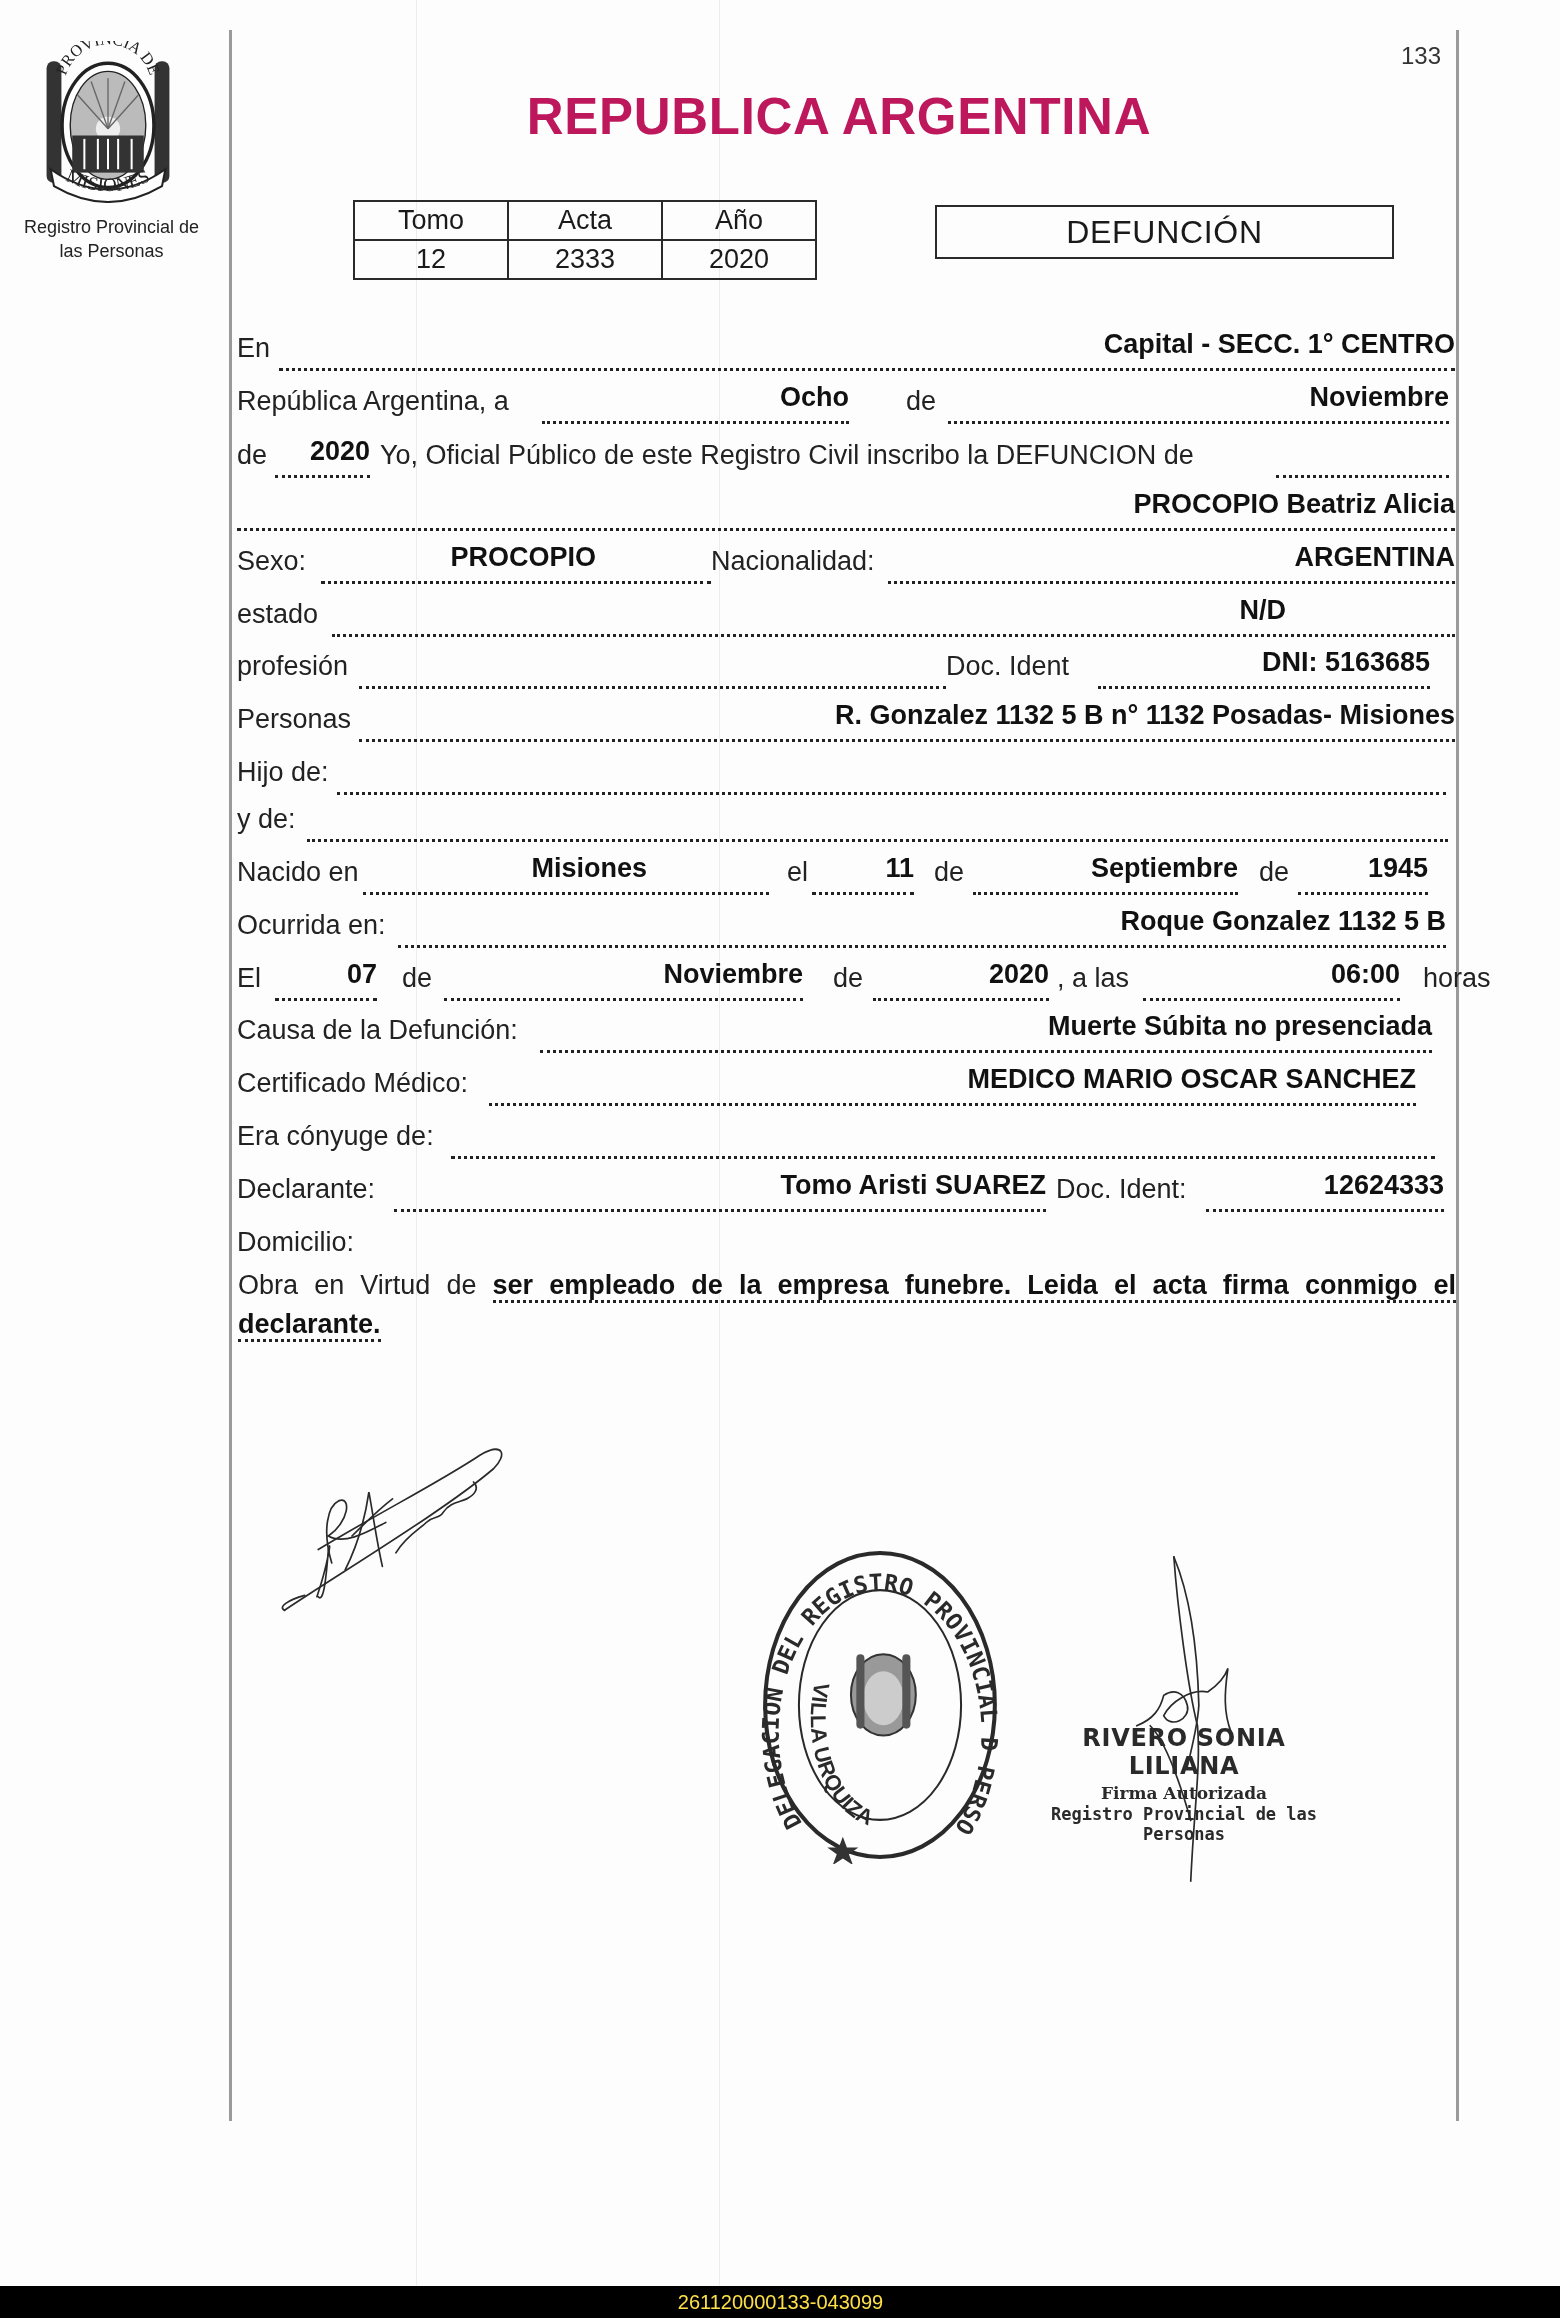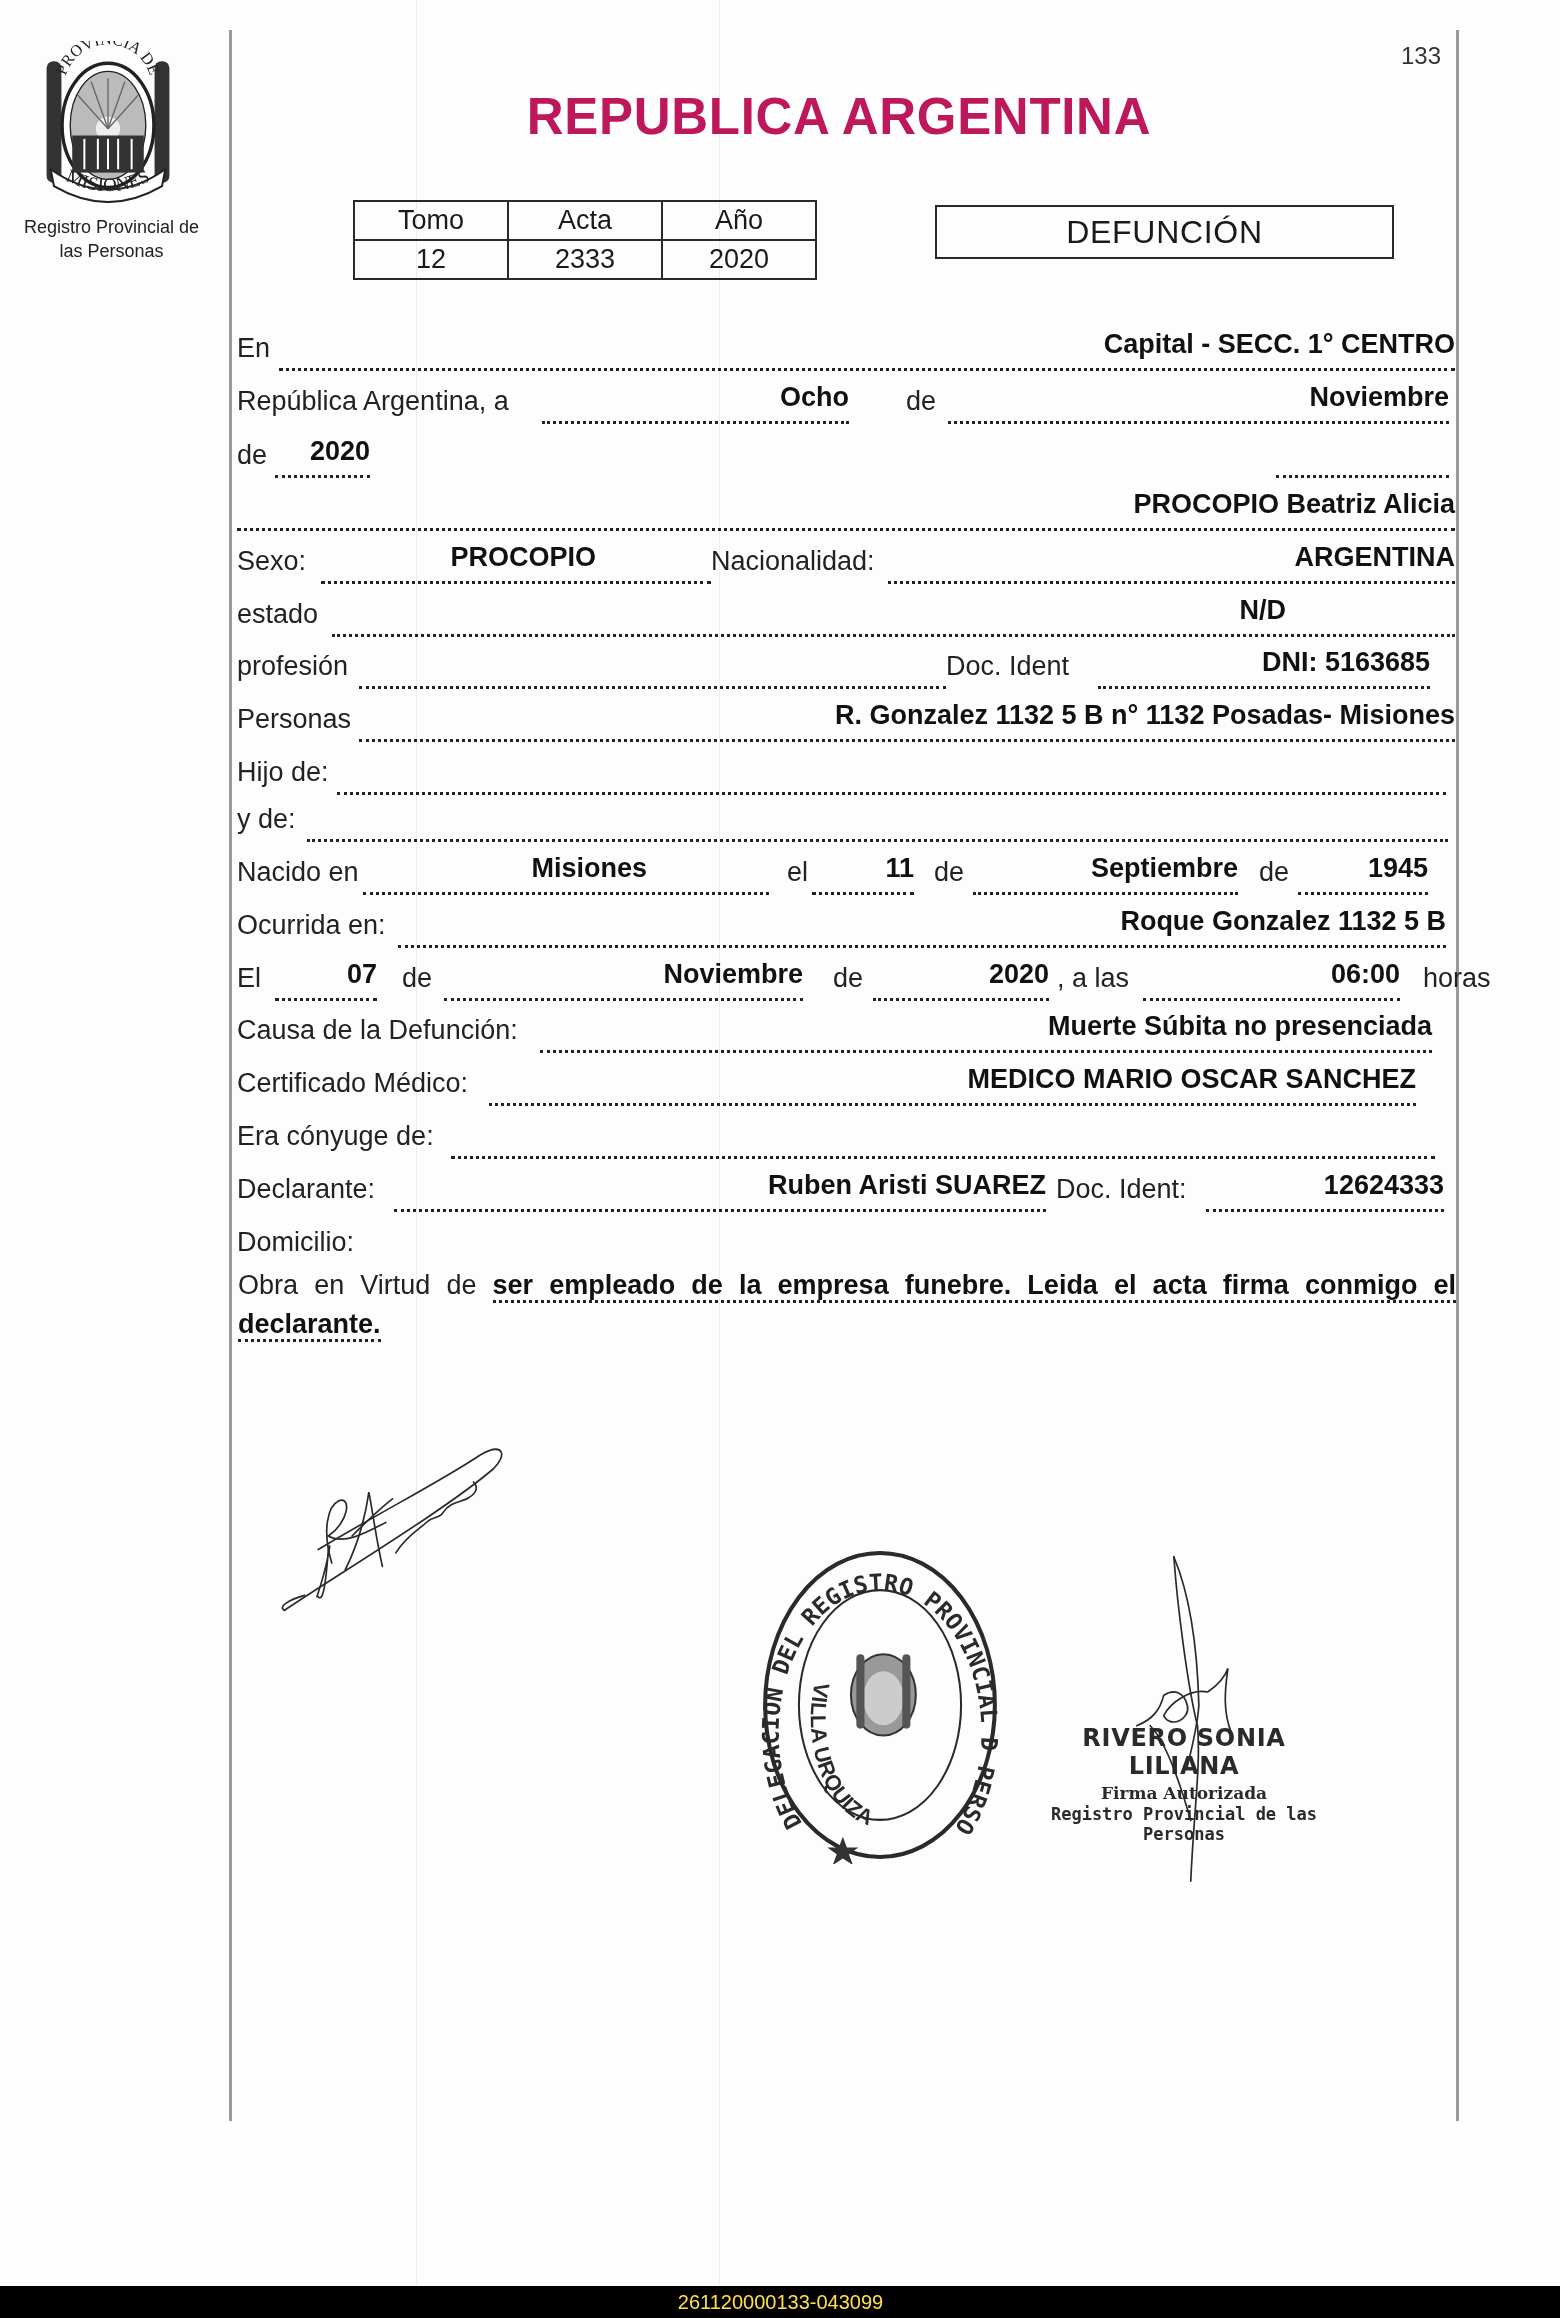--- a/index.html
+++ b/index.html
@@ -126,6 +126,7 @@
   <div class="fld" style="left:38px; width:95px;">
     <span class="val">2020</span>
   </div>
+  <span class="lbl" style="left:143px;">Yo, Oficial Público de este Registro Civil inscribo la DEFUNCION de</span>
   <div class="fld" style="left:1039px; width:173px;"></div>
 </div>
 

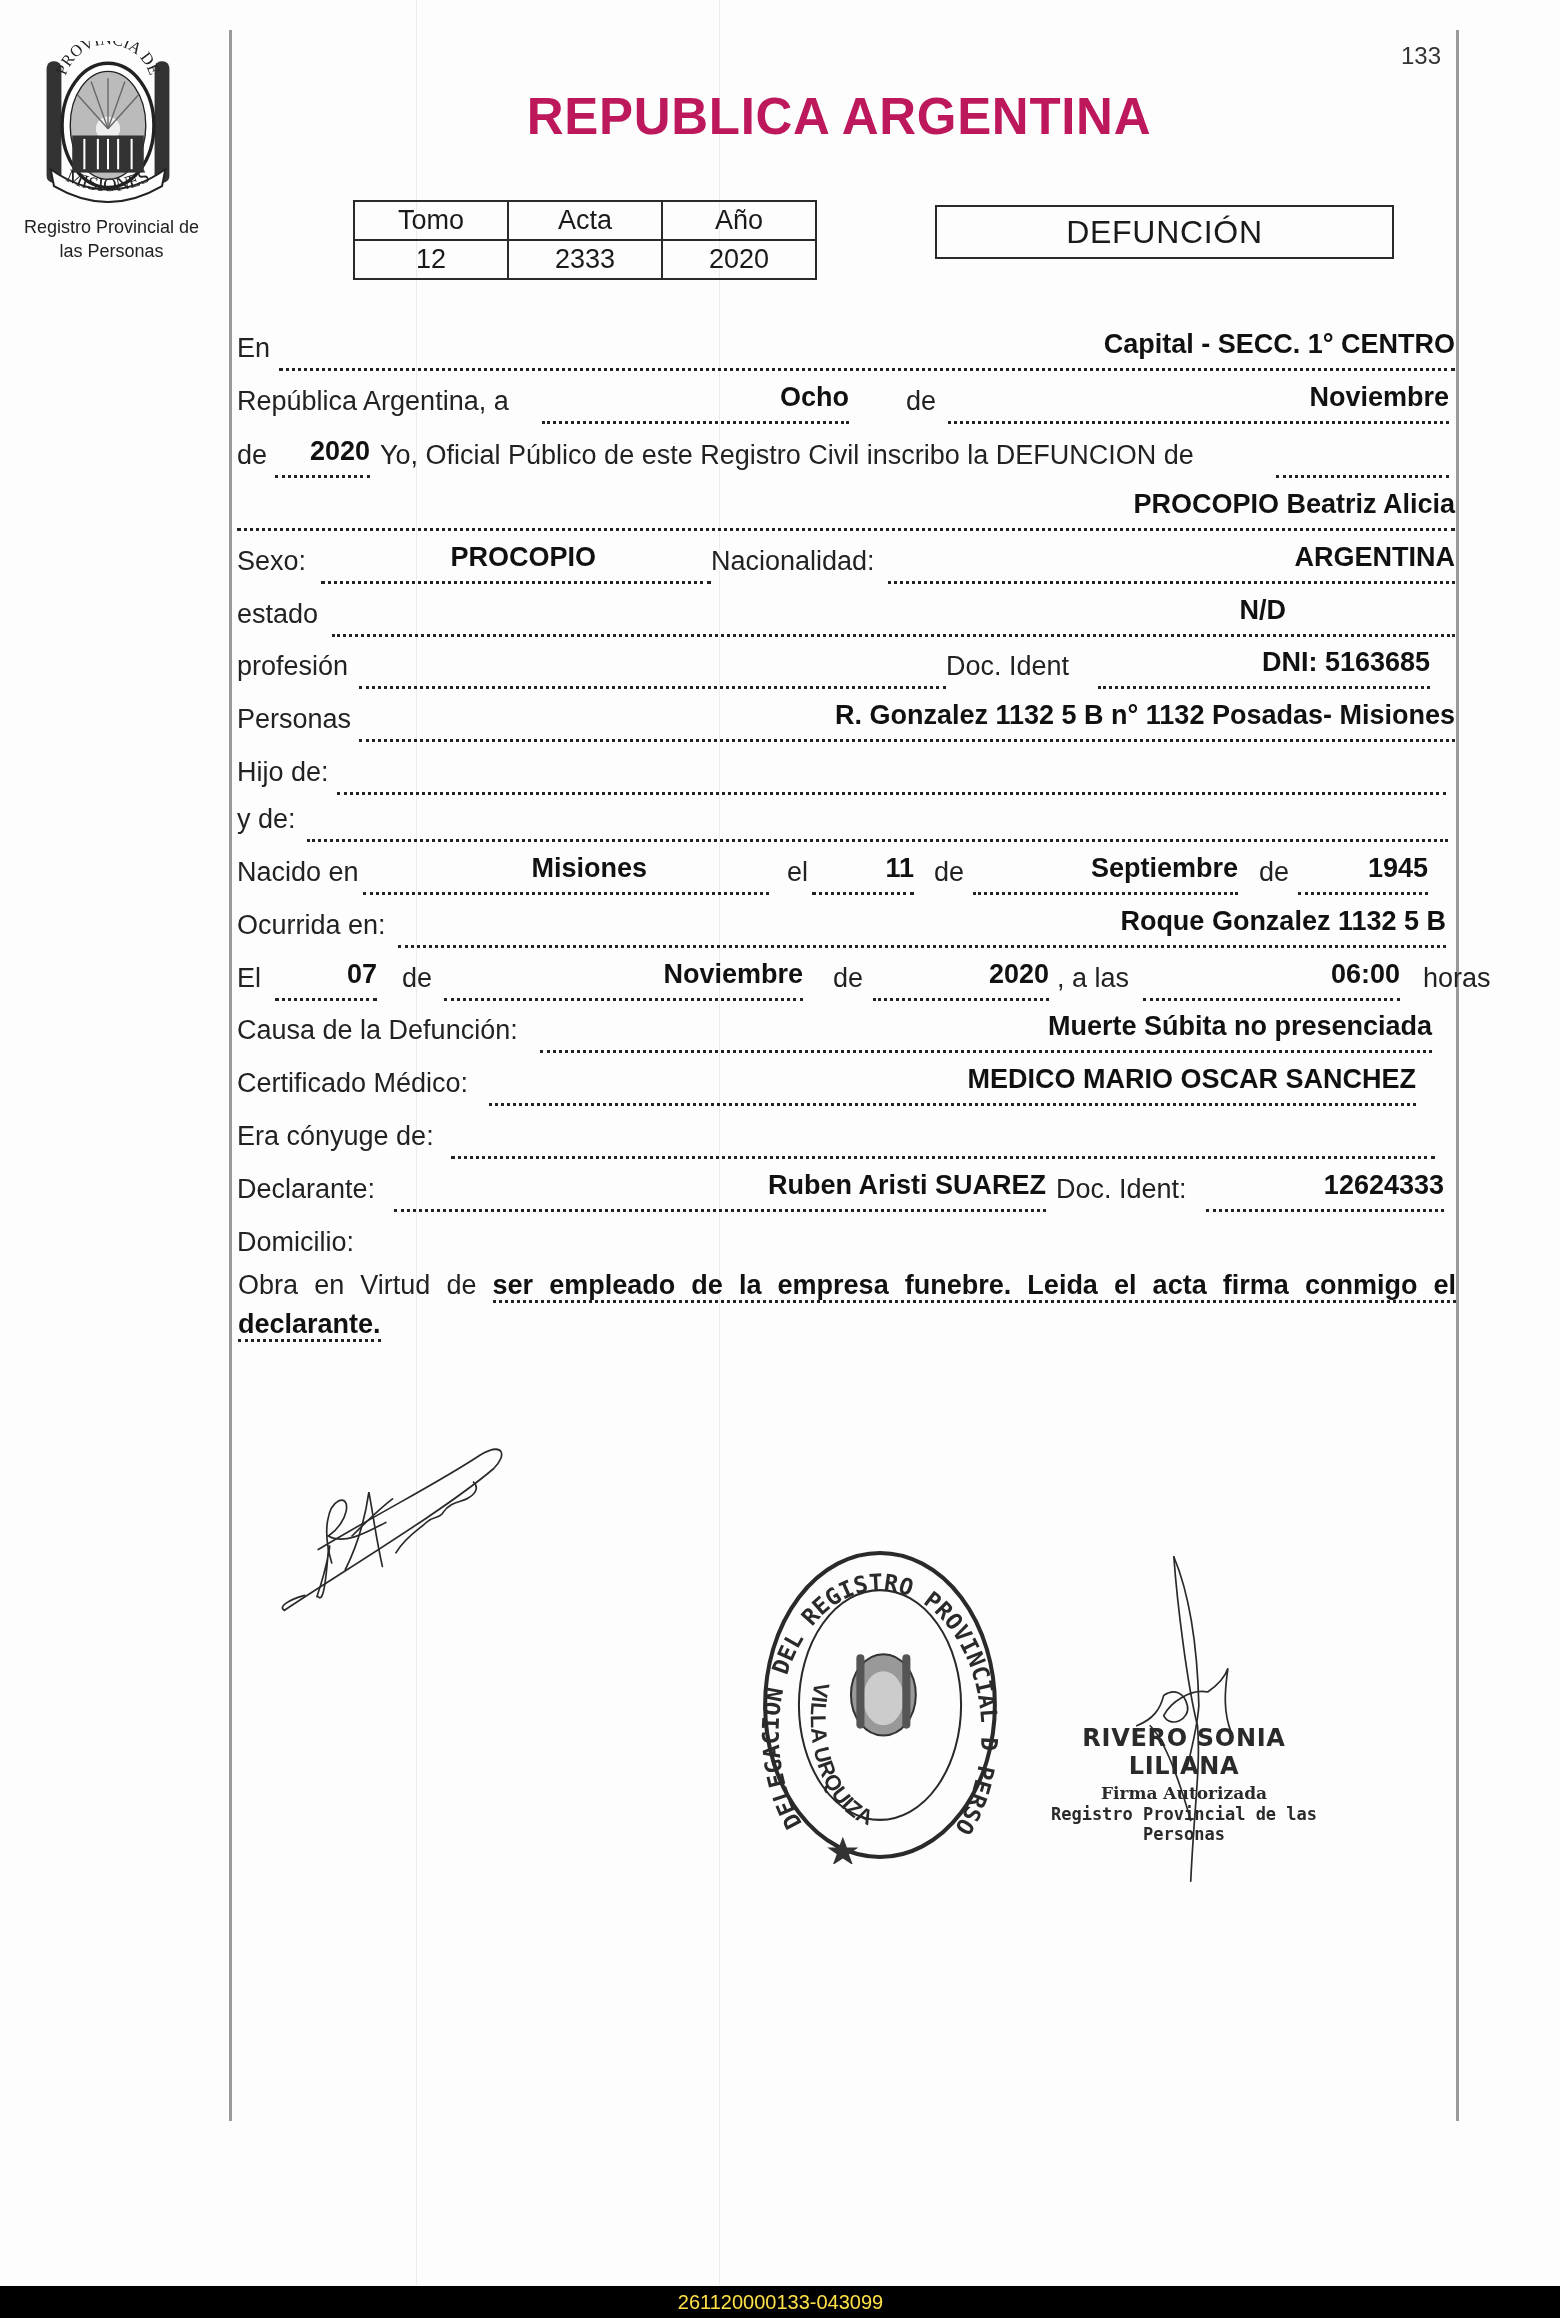--- a/index.html
+++ b/index.html
@@ -256,7 +256,7 @@
 <div class="row" style="top:1171px;">
   <span class="lbl" style="left:0;">Declarante:</span>
   <div class="fld" style="left:157px; width:652px;">
-    <span class="val">Ruben Aristi SUAREZ</span>
+    <span class="val">Tomo Aristi SUAREZ</span>
   </div>
   <span class="lbl" style="left:819px;">Doc. Ident:</span>
   <div class="fld" style="left:969px; width:238px;">

